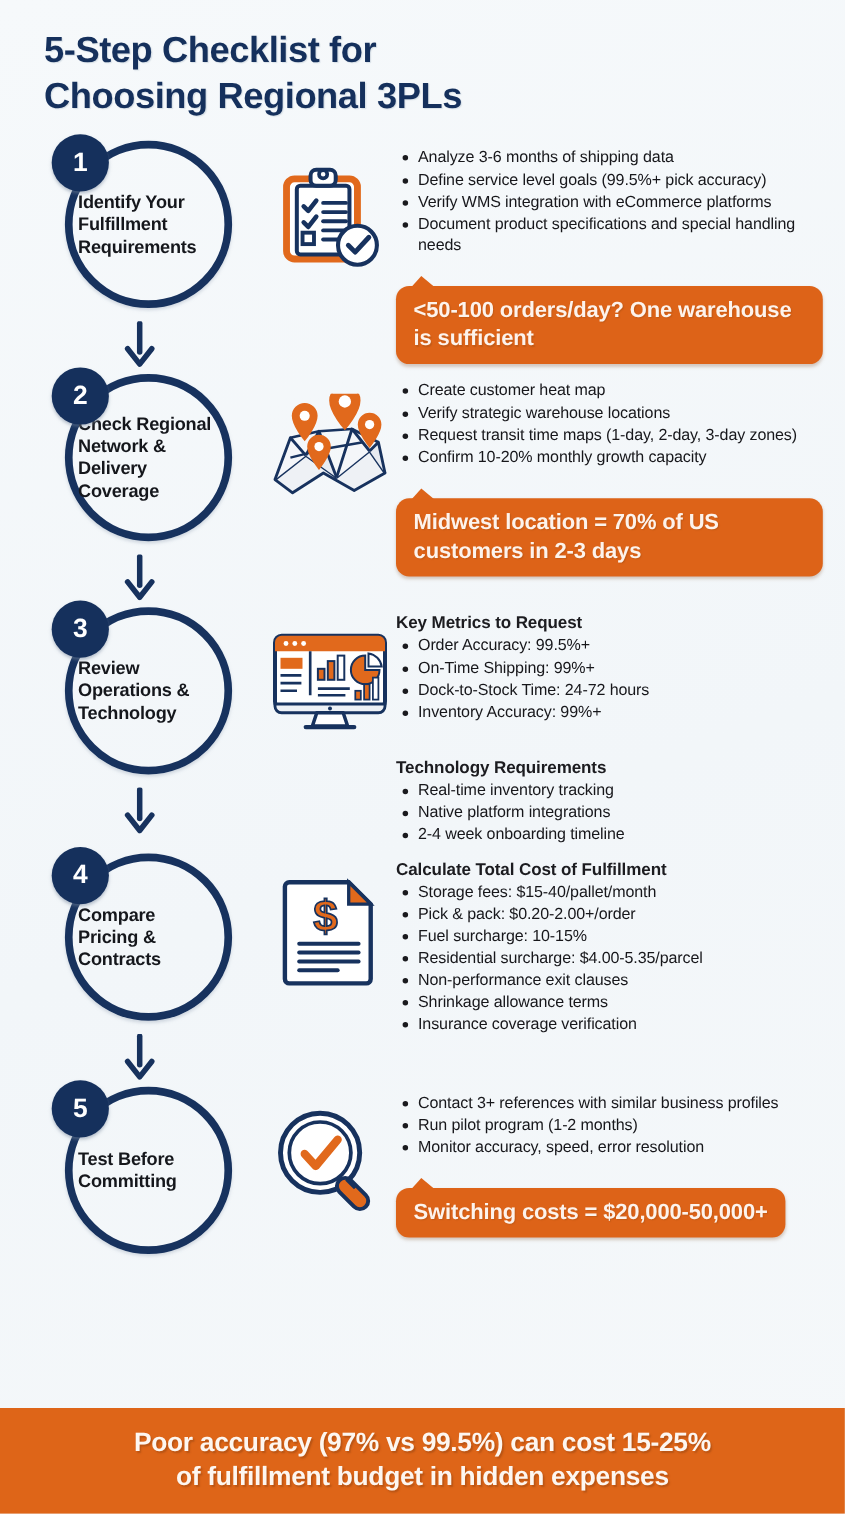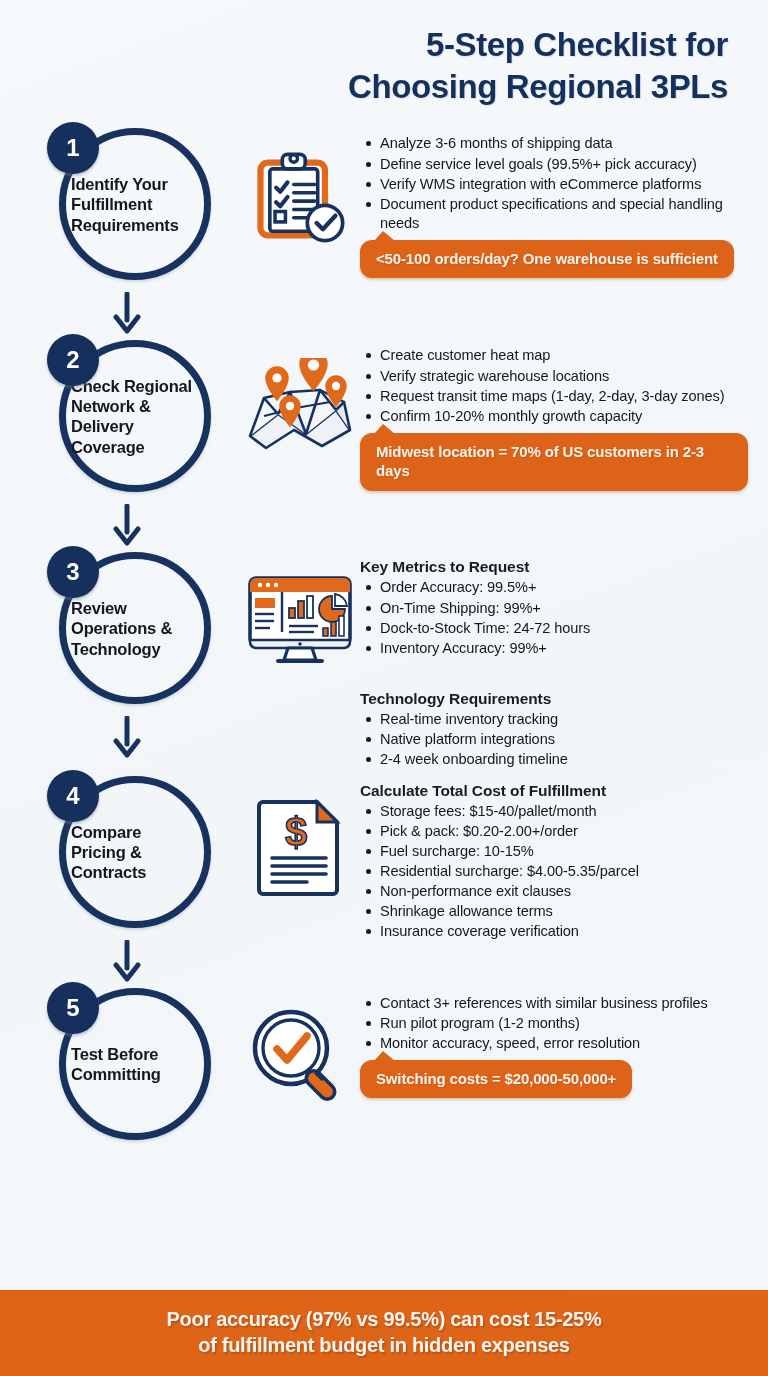--- a/index.html
+++ b/index.html
@@ -27,7 +27,7 @@
   
   .title-block {
     padding: 24px 40px 6px 40px;
-    text-align: right;
+    text-align: left;
   }
   .title-line {
     font-size: 33px;

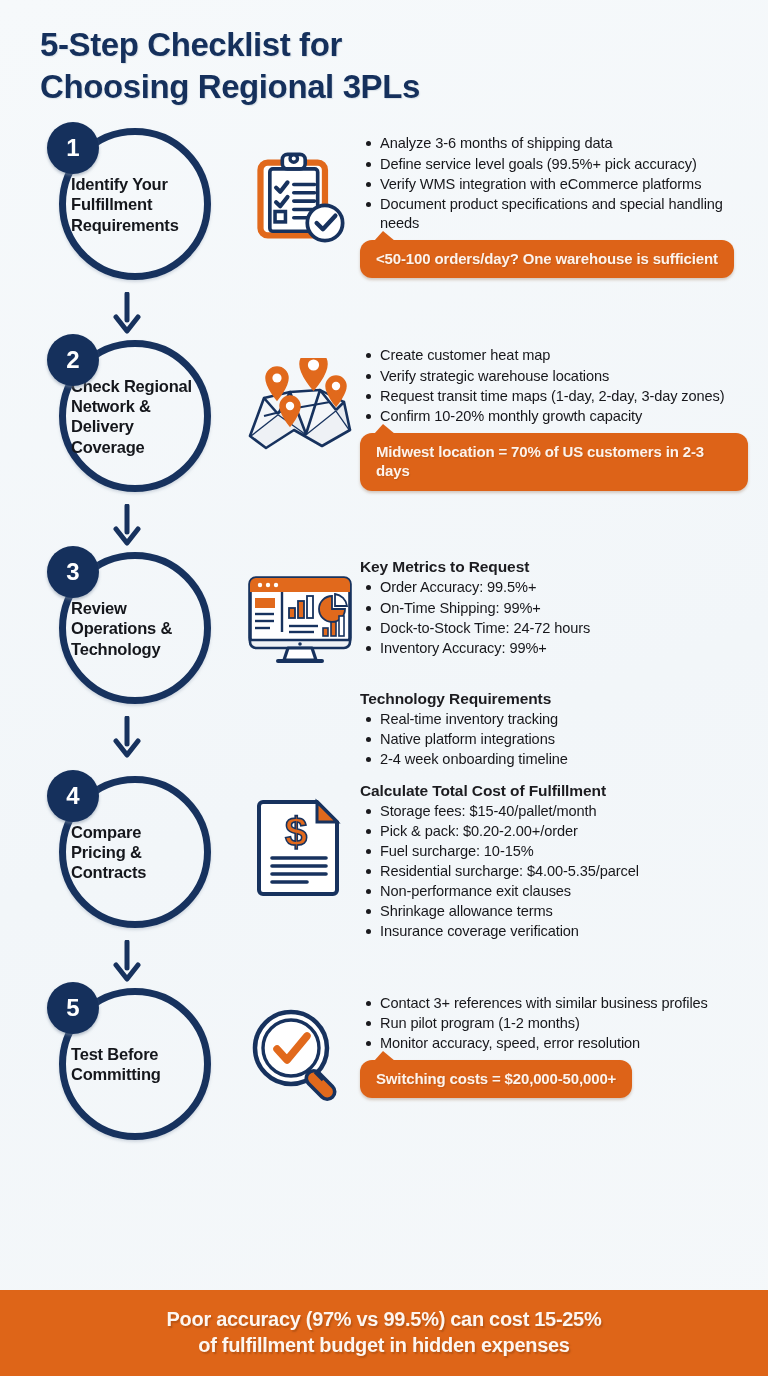--- a/index.html
+++ b/index.html
@@ -167,10 +167,10 @@
     background: #1a1a1e;
   }
   .callout {
-    margin-top: 6px;
+    margin-top: 26px;
     background: #dd6318;
     color: #fdf3ec;
-    font-size: 15px;
+    font-size: 20px;
     font-weight: bold;
     line-height: 1.3;
     border-radius: 12px;

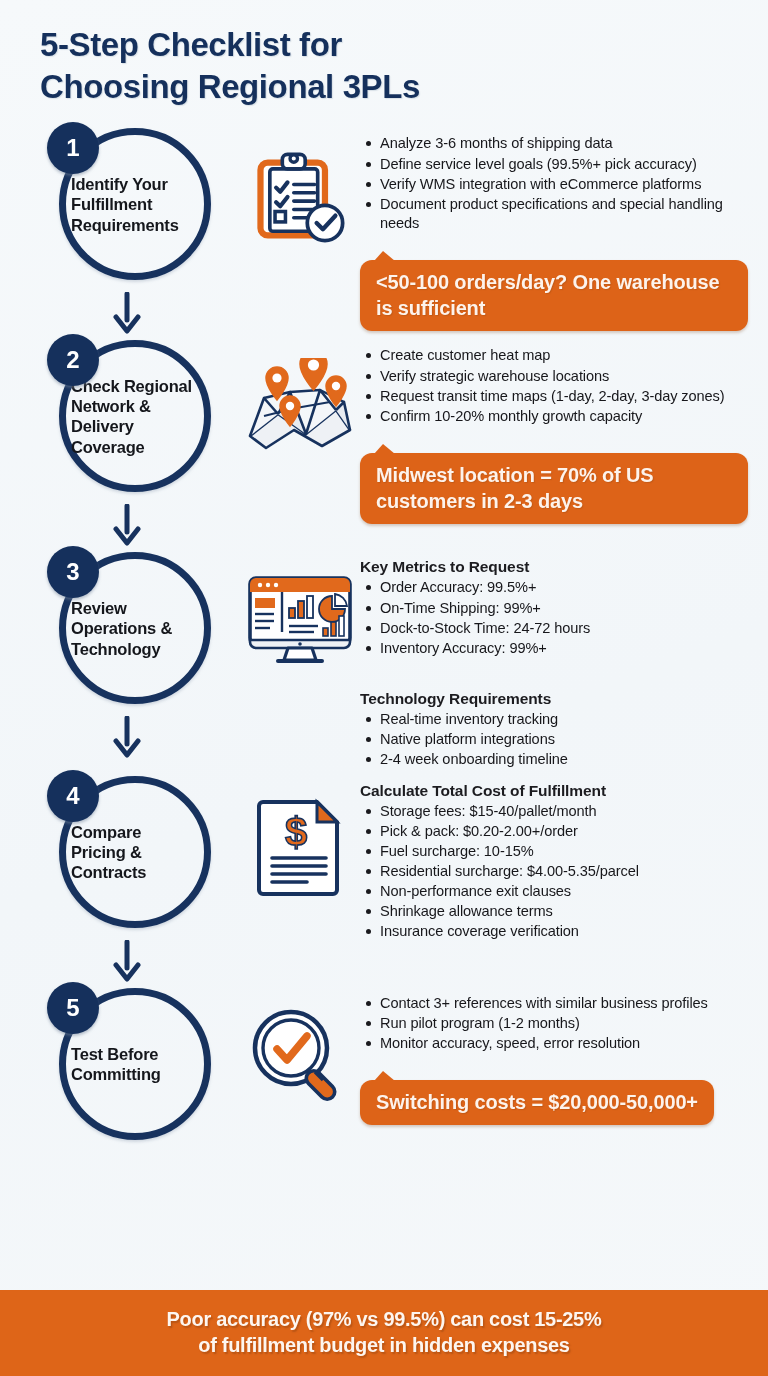--- a/index.html
+++ b/index.html
@@ -203,7 +203,7 @@
   }
   .footer-line {
     color: #fdf6f0;
-    font-size: 20px;
+    font-size: 24px;
     font-weight: bold;
     line-height: 1.3;
     letter-spacing: -0.3px;

